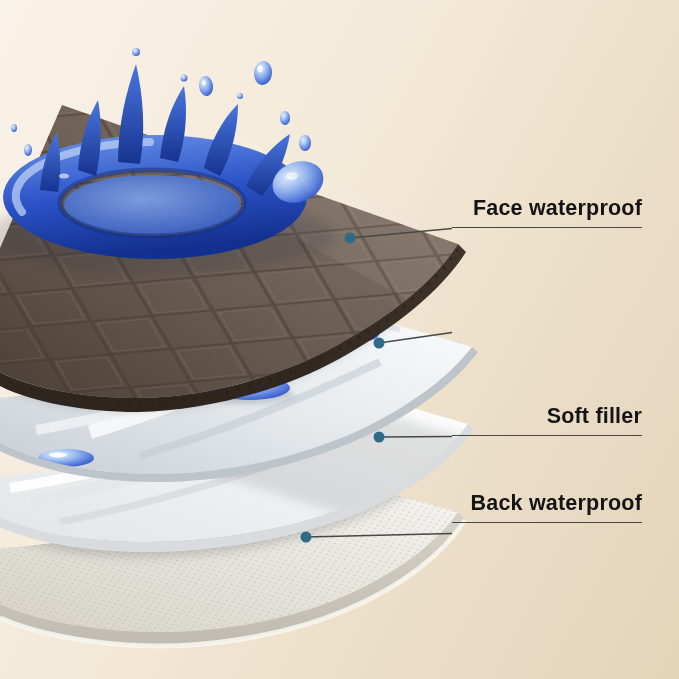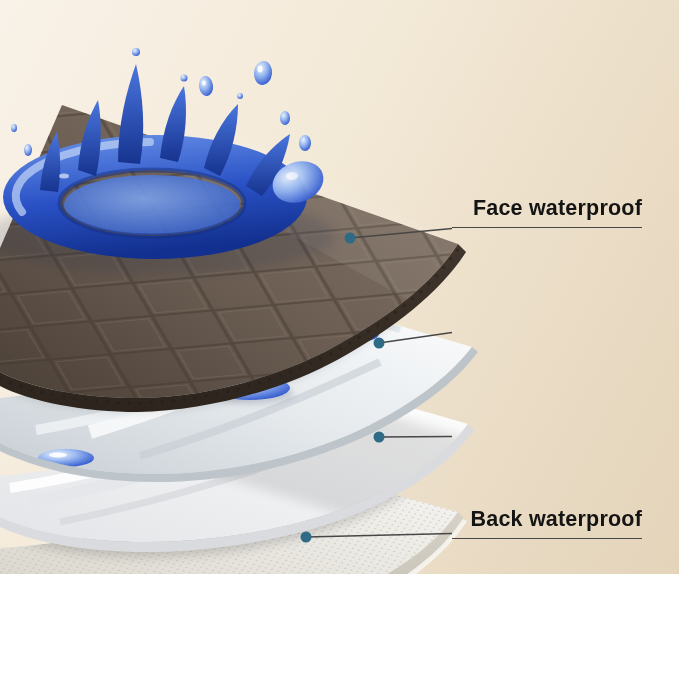--- a/index.html
+++ b/index.html
@@ -4,7 +4,7 @@
 <style>
   html,body{margin:0;padding:0;}
   .canvas{
-    position:relative;width:679px;height:574px;overflow:hidden;
+    position:relative;width:679px;height:679px;overflow:hidden;
     background:linear-gradient(118deg,#f9f2e8 0%,#f3e9d7 42%,#eadcc5 75%,#e3d4ba 100%);
     font-family:"Liberation Sans",sans-serif;
   }

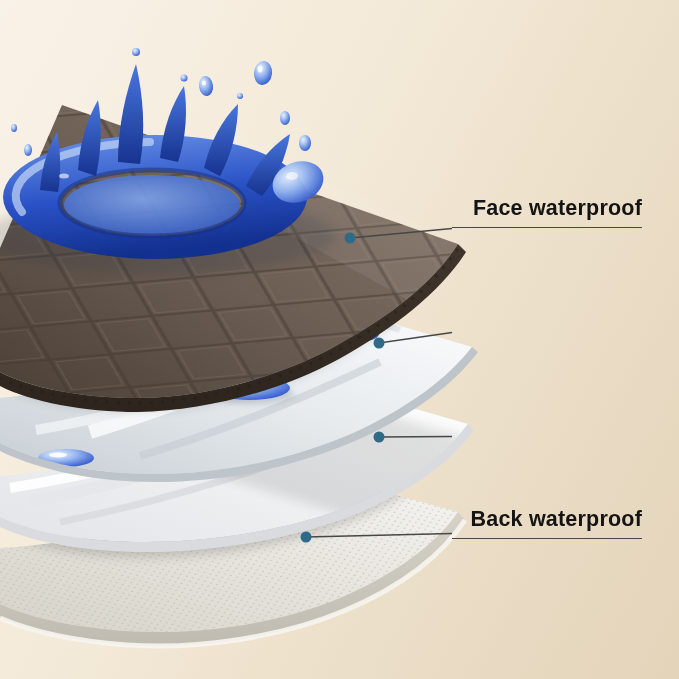--- a/index.html
+++ b/index.html
@@ -195,6 +195,7 @@
 </svg>
 
 <div class="callout" style="top:196px">Face waterproof</div>
+<div class="callout" style="top:404px">Soft filler</div>
 <div class="callout" style="top:507px">Back waterproof</div>
 
 </div>

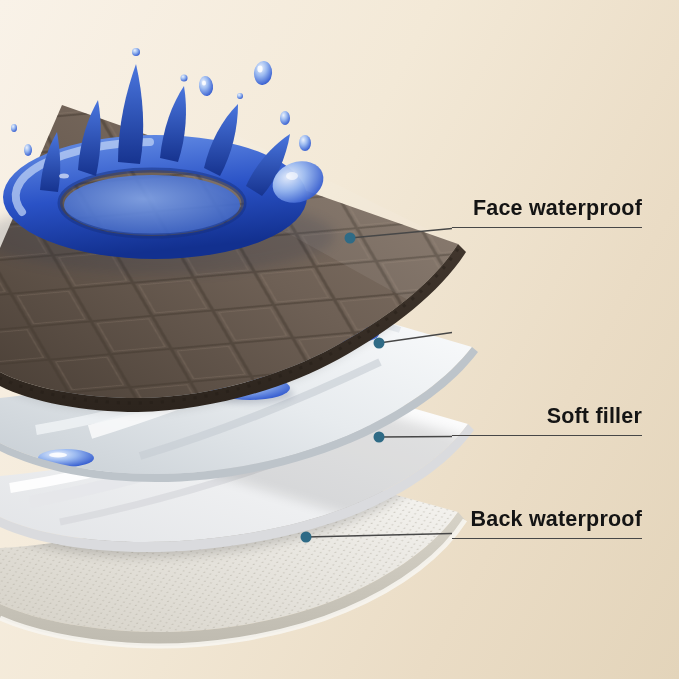--- a/index.html
+++ b/index.html
@@ -196,7 +196,7 @@
 
 <div class="callout" style="top:196px">Face waterproof</div>
 <div class="callout" style="top:404px">Soft filler</div>
-<div class="callout" style="top:507px">Back waterproof</div>
+<div class="callout" style="top:491px">Back waterproof</div>
 
 </div>
 

